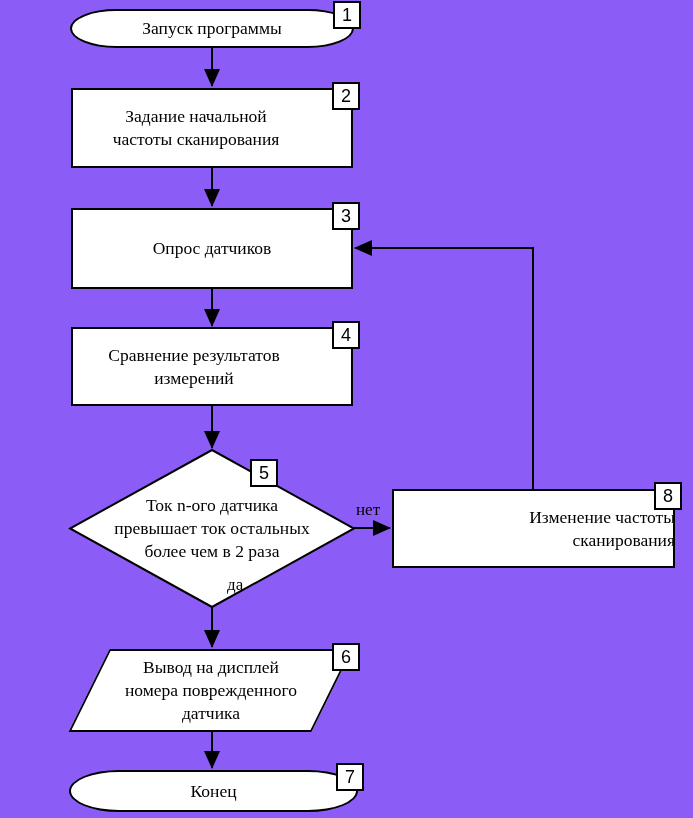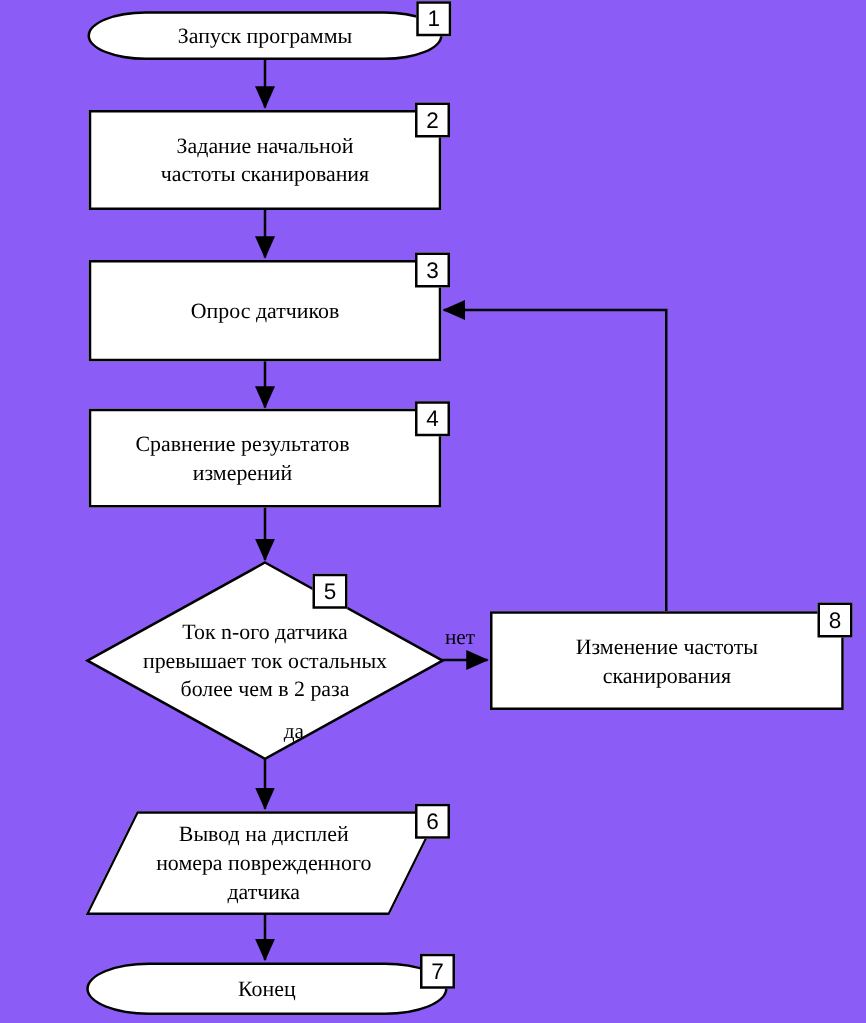--- a/index.html
+++ b/index.html
@@ -56,7 +56,7 @@
   </div>
 
   <div class="node bordered" style="left:71px;top:88px;width:282px;height:80px;"></div>
-  <div class="txt" style="left:71px;top:88px;width:282px;height:80px;">
+  <div class="txt" style="left:55px;top:88px;width:282px;height:80px;">
     <div>Задание начальной</div>
     <div>частоты сканирования</div>
   </div>

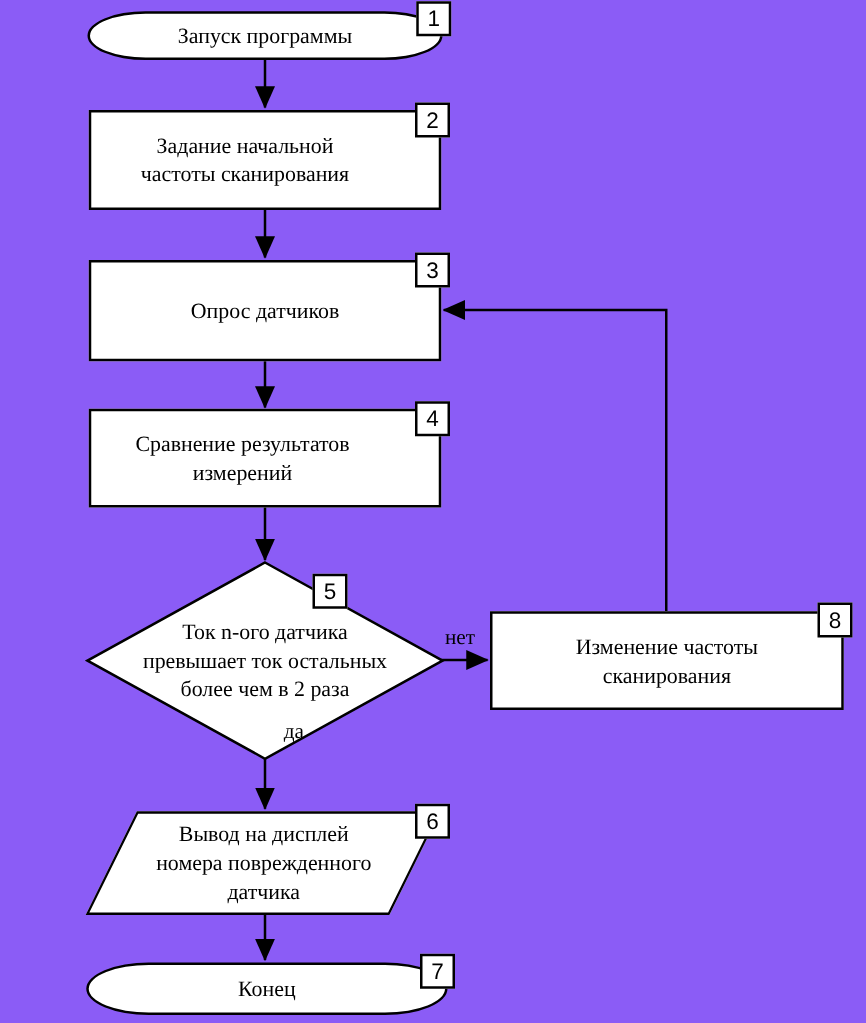--- a/index.html
+++ b/index.html
@@ -97,7 +97,7 @@
   <div class="edge-label" style="left:227px;top:576px;">да</div>
 
   <div class="node bordered" style="left:392px;top:489px;width:283px;height:79px;"></div>
-  <div class="txt" style="left:392px;top:489px;width:283px;height:79px;">
+  <div class="txt" style="left:392px;top:489px;width:283px;height:79px;align-items:flex-end;">
     <div>Изменение частоты</div>
     <div>сканирования</div>
   </div>

